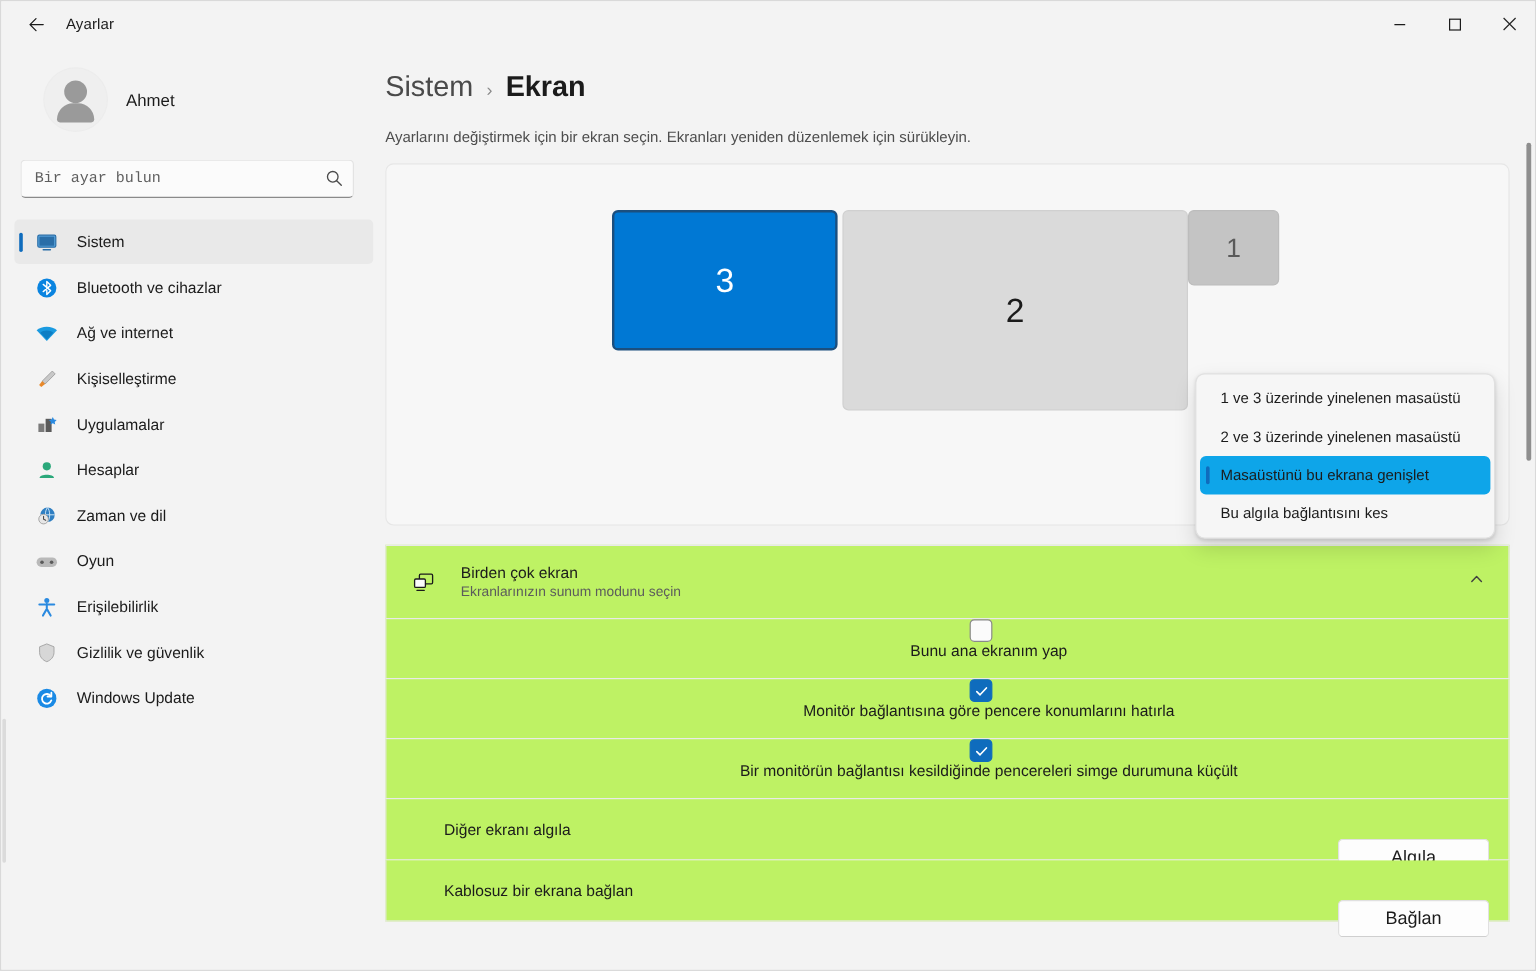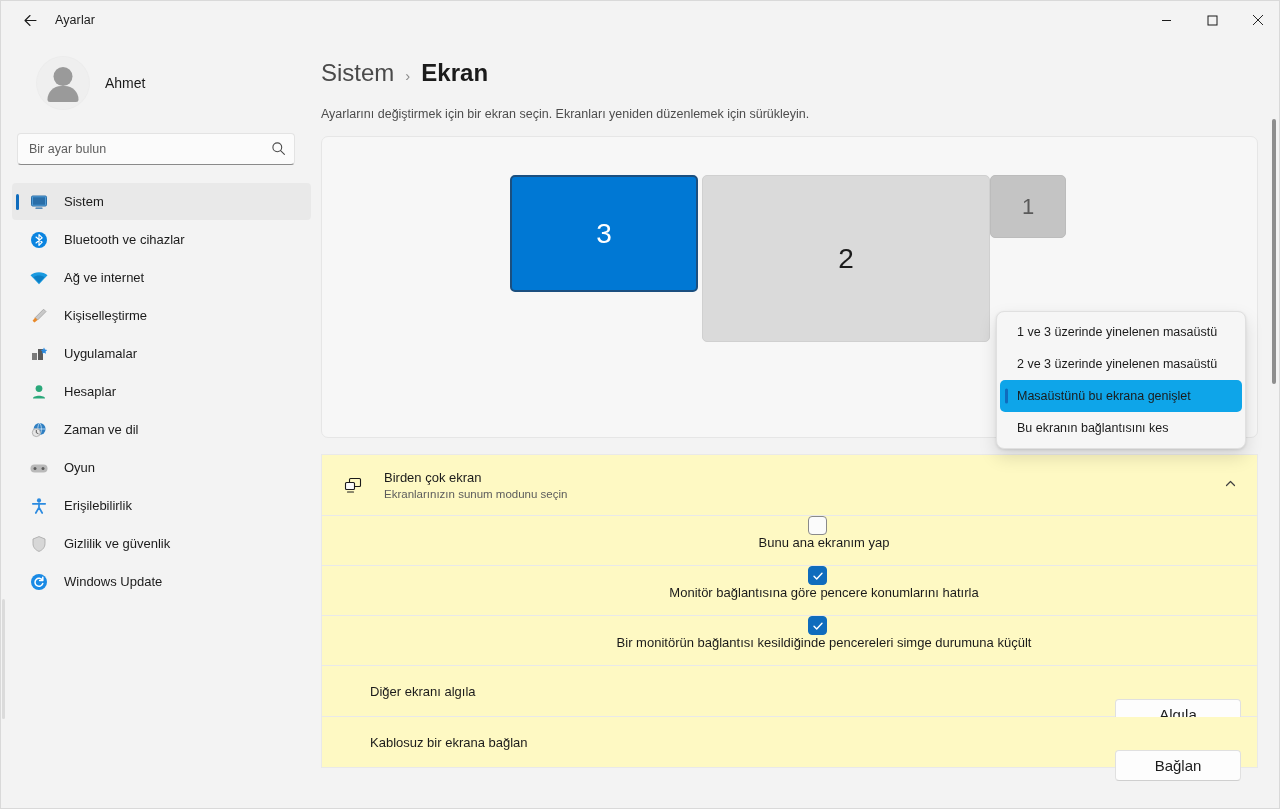--- a/index.html
+++ b/index.html
@@ -66,7 +66,7 @@
     background: #fbfbfb; border: 1px solid #e3e3e3;
     border-bottom: 1px solid #8a8a8a;
     font-size: 12.5px; color: #5e5e5e; padding: 0 30px 0 11px;
-    font-family: Liberation Sans, sans-serif;
+    font-family: Liberation Mono, monospace;
     outline: none;
   }
   .searchbox::placeholder { color: #5e5e5e; }

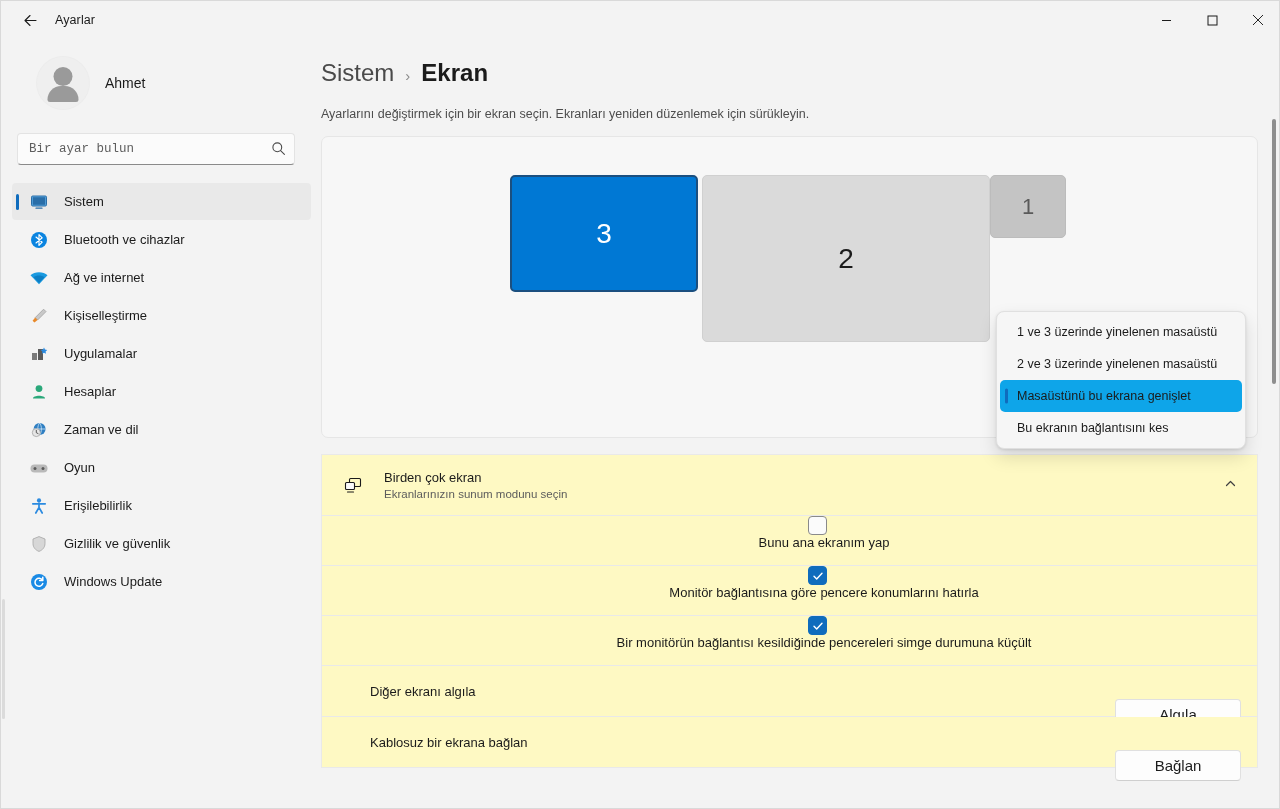--- a/index.html
+++ b/index.html
@@ -464,7 +464,7 @@
       <span>Masaüstünü bu ekrana genişlet</span>
     </div>
     <div class="ctxitem">
-      <span>Bu ekranın bağlantısını kes</span>
+      <span>Bu algıla bağlantısını kes</span>
     </div>
   </div>
 

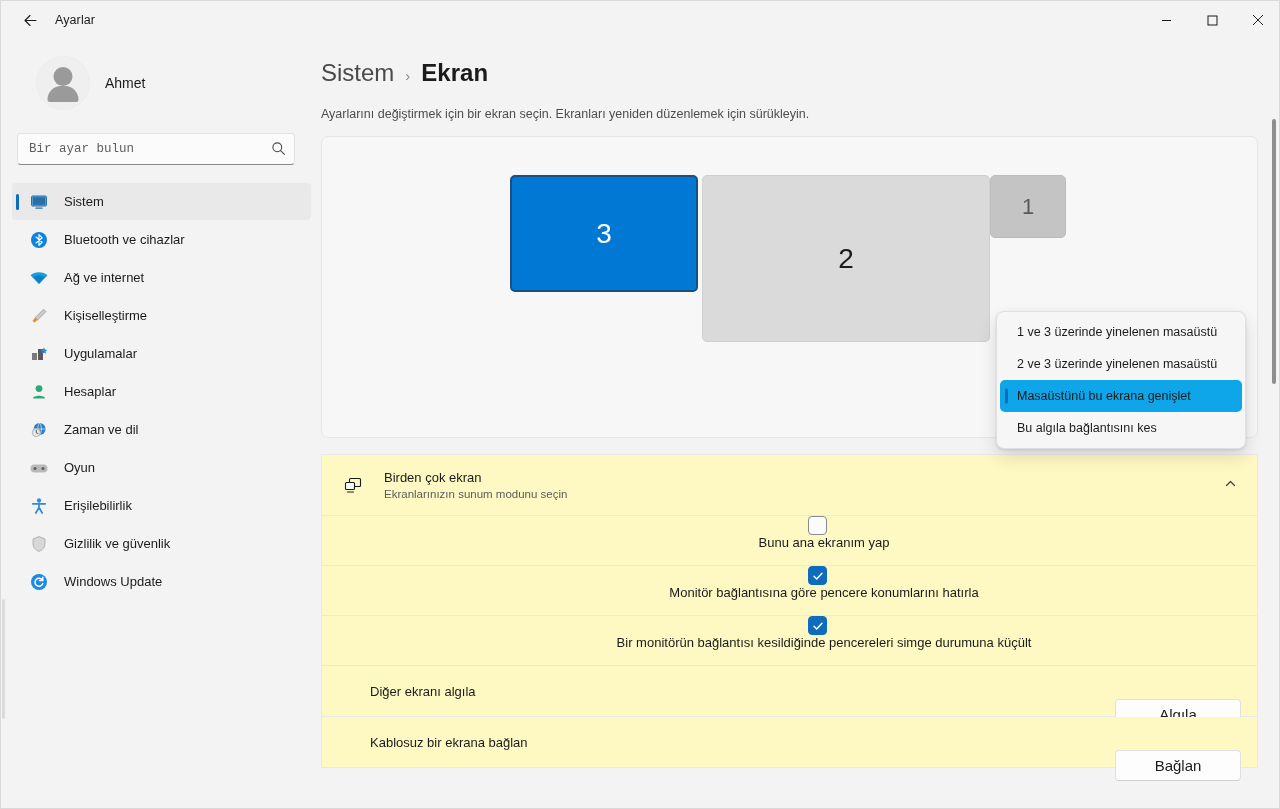--- a/index.html
+++ b/index.html
@@ -139,7 +139,7 @@
   
   .card-stack { width: 937px; margin-top: 16px; }
   .row {
-    background: #fef9c3; border: 1px solid #e9e9e9;
+    background: #bef264; border: 1px solid #e9e9e9;
     display: flex; align-items: center; position: relative;
   }
   .row + .row { border-top: none; }

